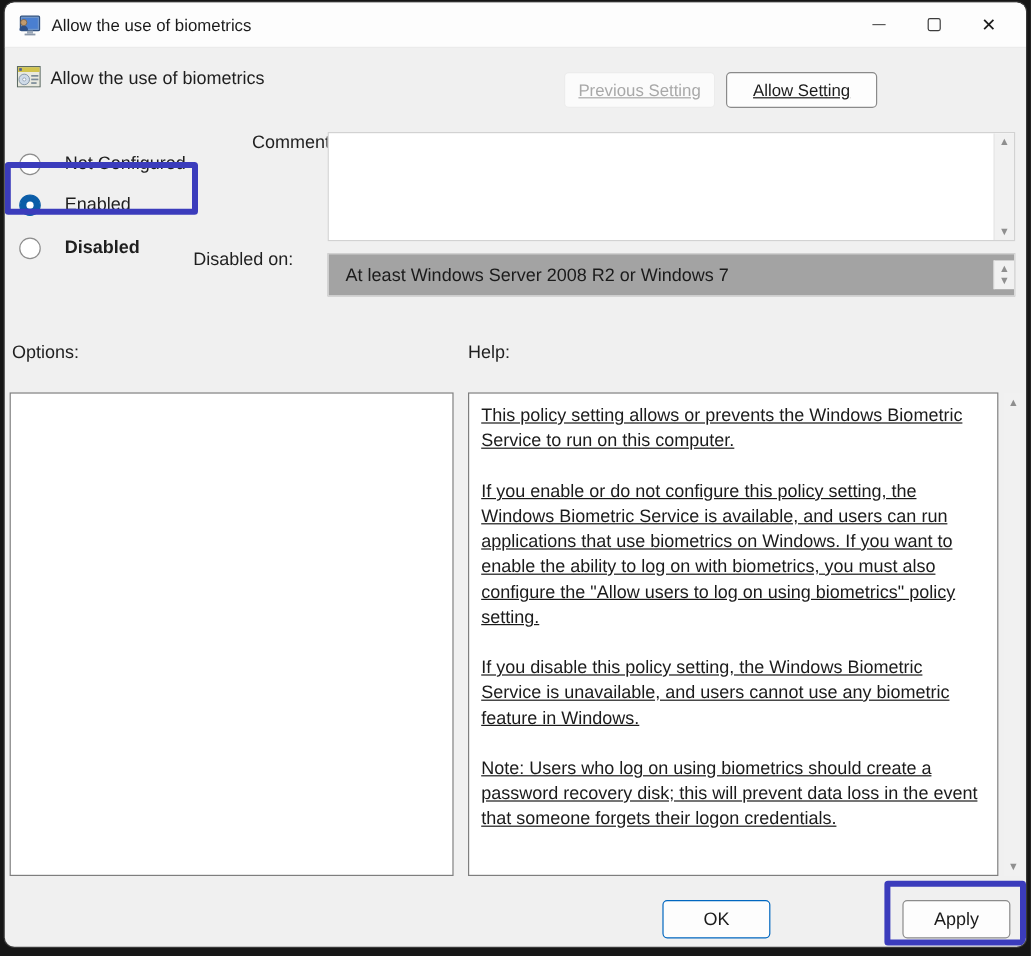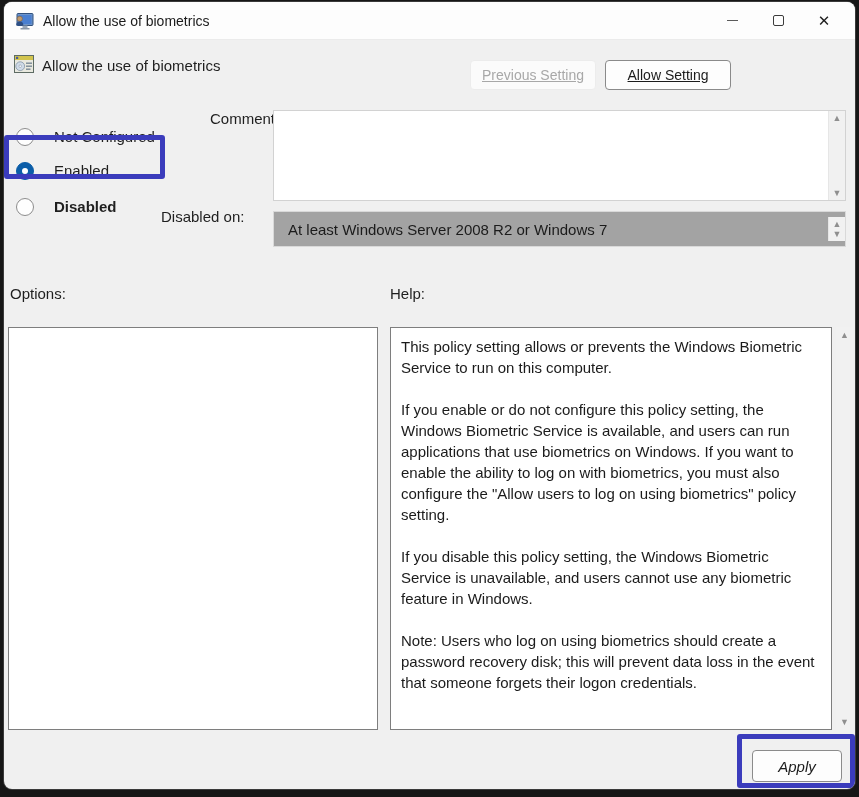--- a/index.html
+++ b/index.html
@@ -117,6 +117,7 @@
   .help-text {
     font-size: 15px; line-height: 21px; color: #1b1b1b;
     white-space: pre-line;
+    text-decoration: underline;
   }
   .help-scroll {
     position: absolute; left: 832px; top: 325px; width: 17px; height: 403px;

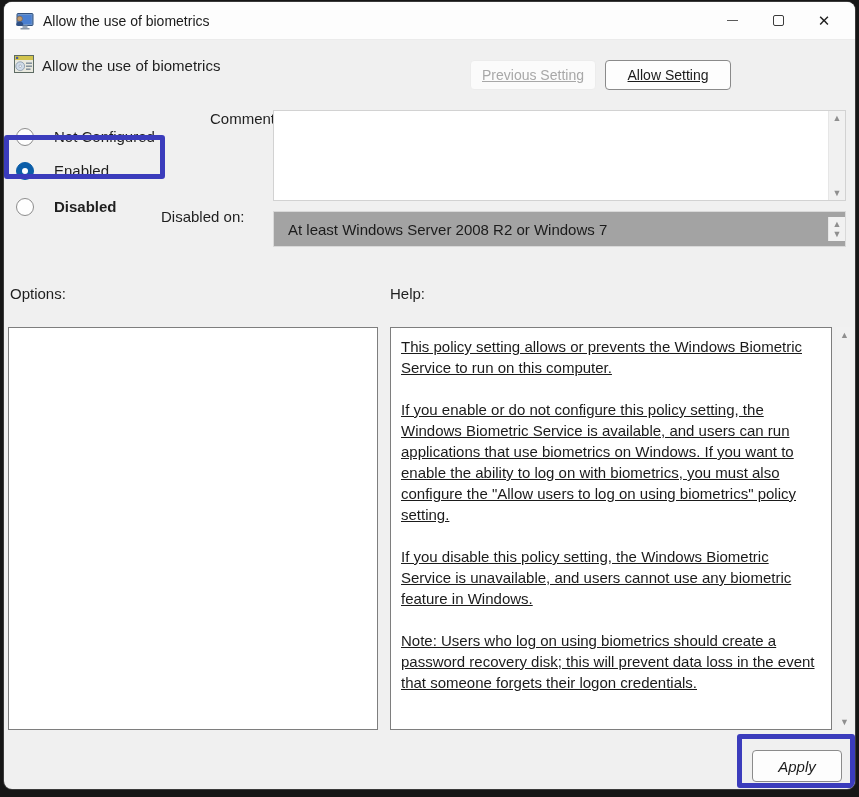--- a/index.html
+++ b/index.html
@@ -230,6 +230,7 @@
     <span class="scroll-arrow">▼</span>
   </div>
 
+  <button class="footer-btn btn-ok">OK</button>
   <button class="footer-btn btn-apply">Apply</button>
   <div class="annotation-box hl-apply"></div>
 

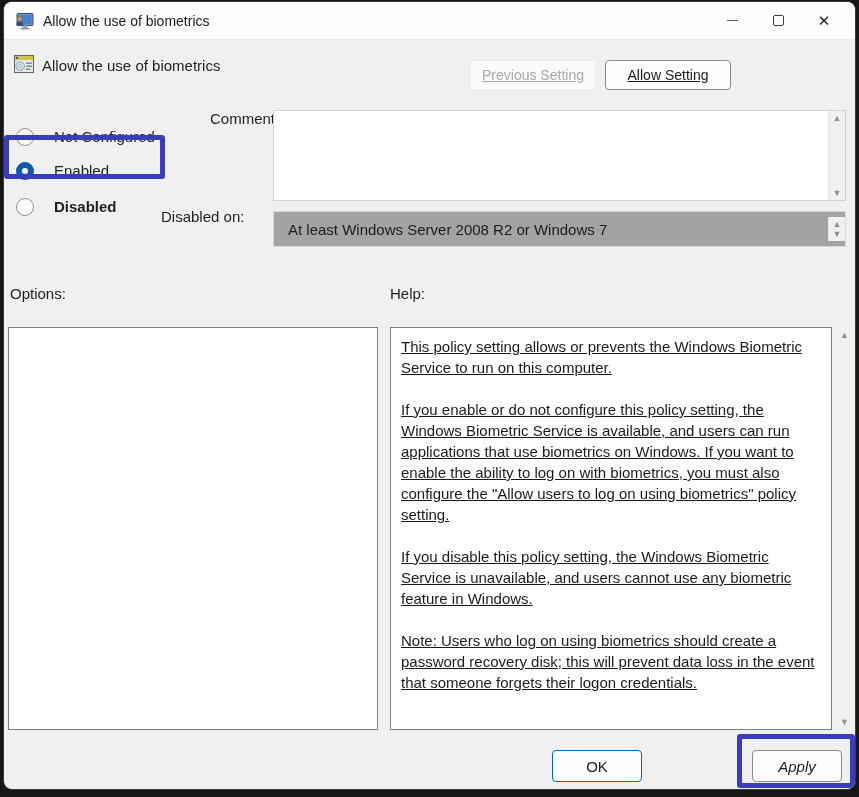--- a/index.html
+++ b/index.html
@@ -134,7 +134,7 @@
   }
   .btn-ok { left: 548px; border: 1px solid var(--accent, #0067c0); }
   .btn-cancel { left: 648px; border: 1px solid #8b8b8b; }
-  .btn-apply { left: 748px; border: 1px solid #8b8b8b; font-style: italic; }
+  .btn-apply { left: 748px; border: 1px solid #8b8b8b; }
 </style>
 </head>
 <body>

